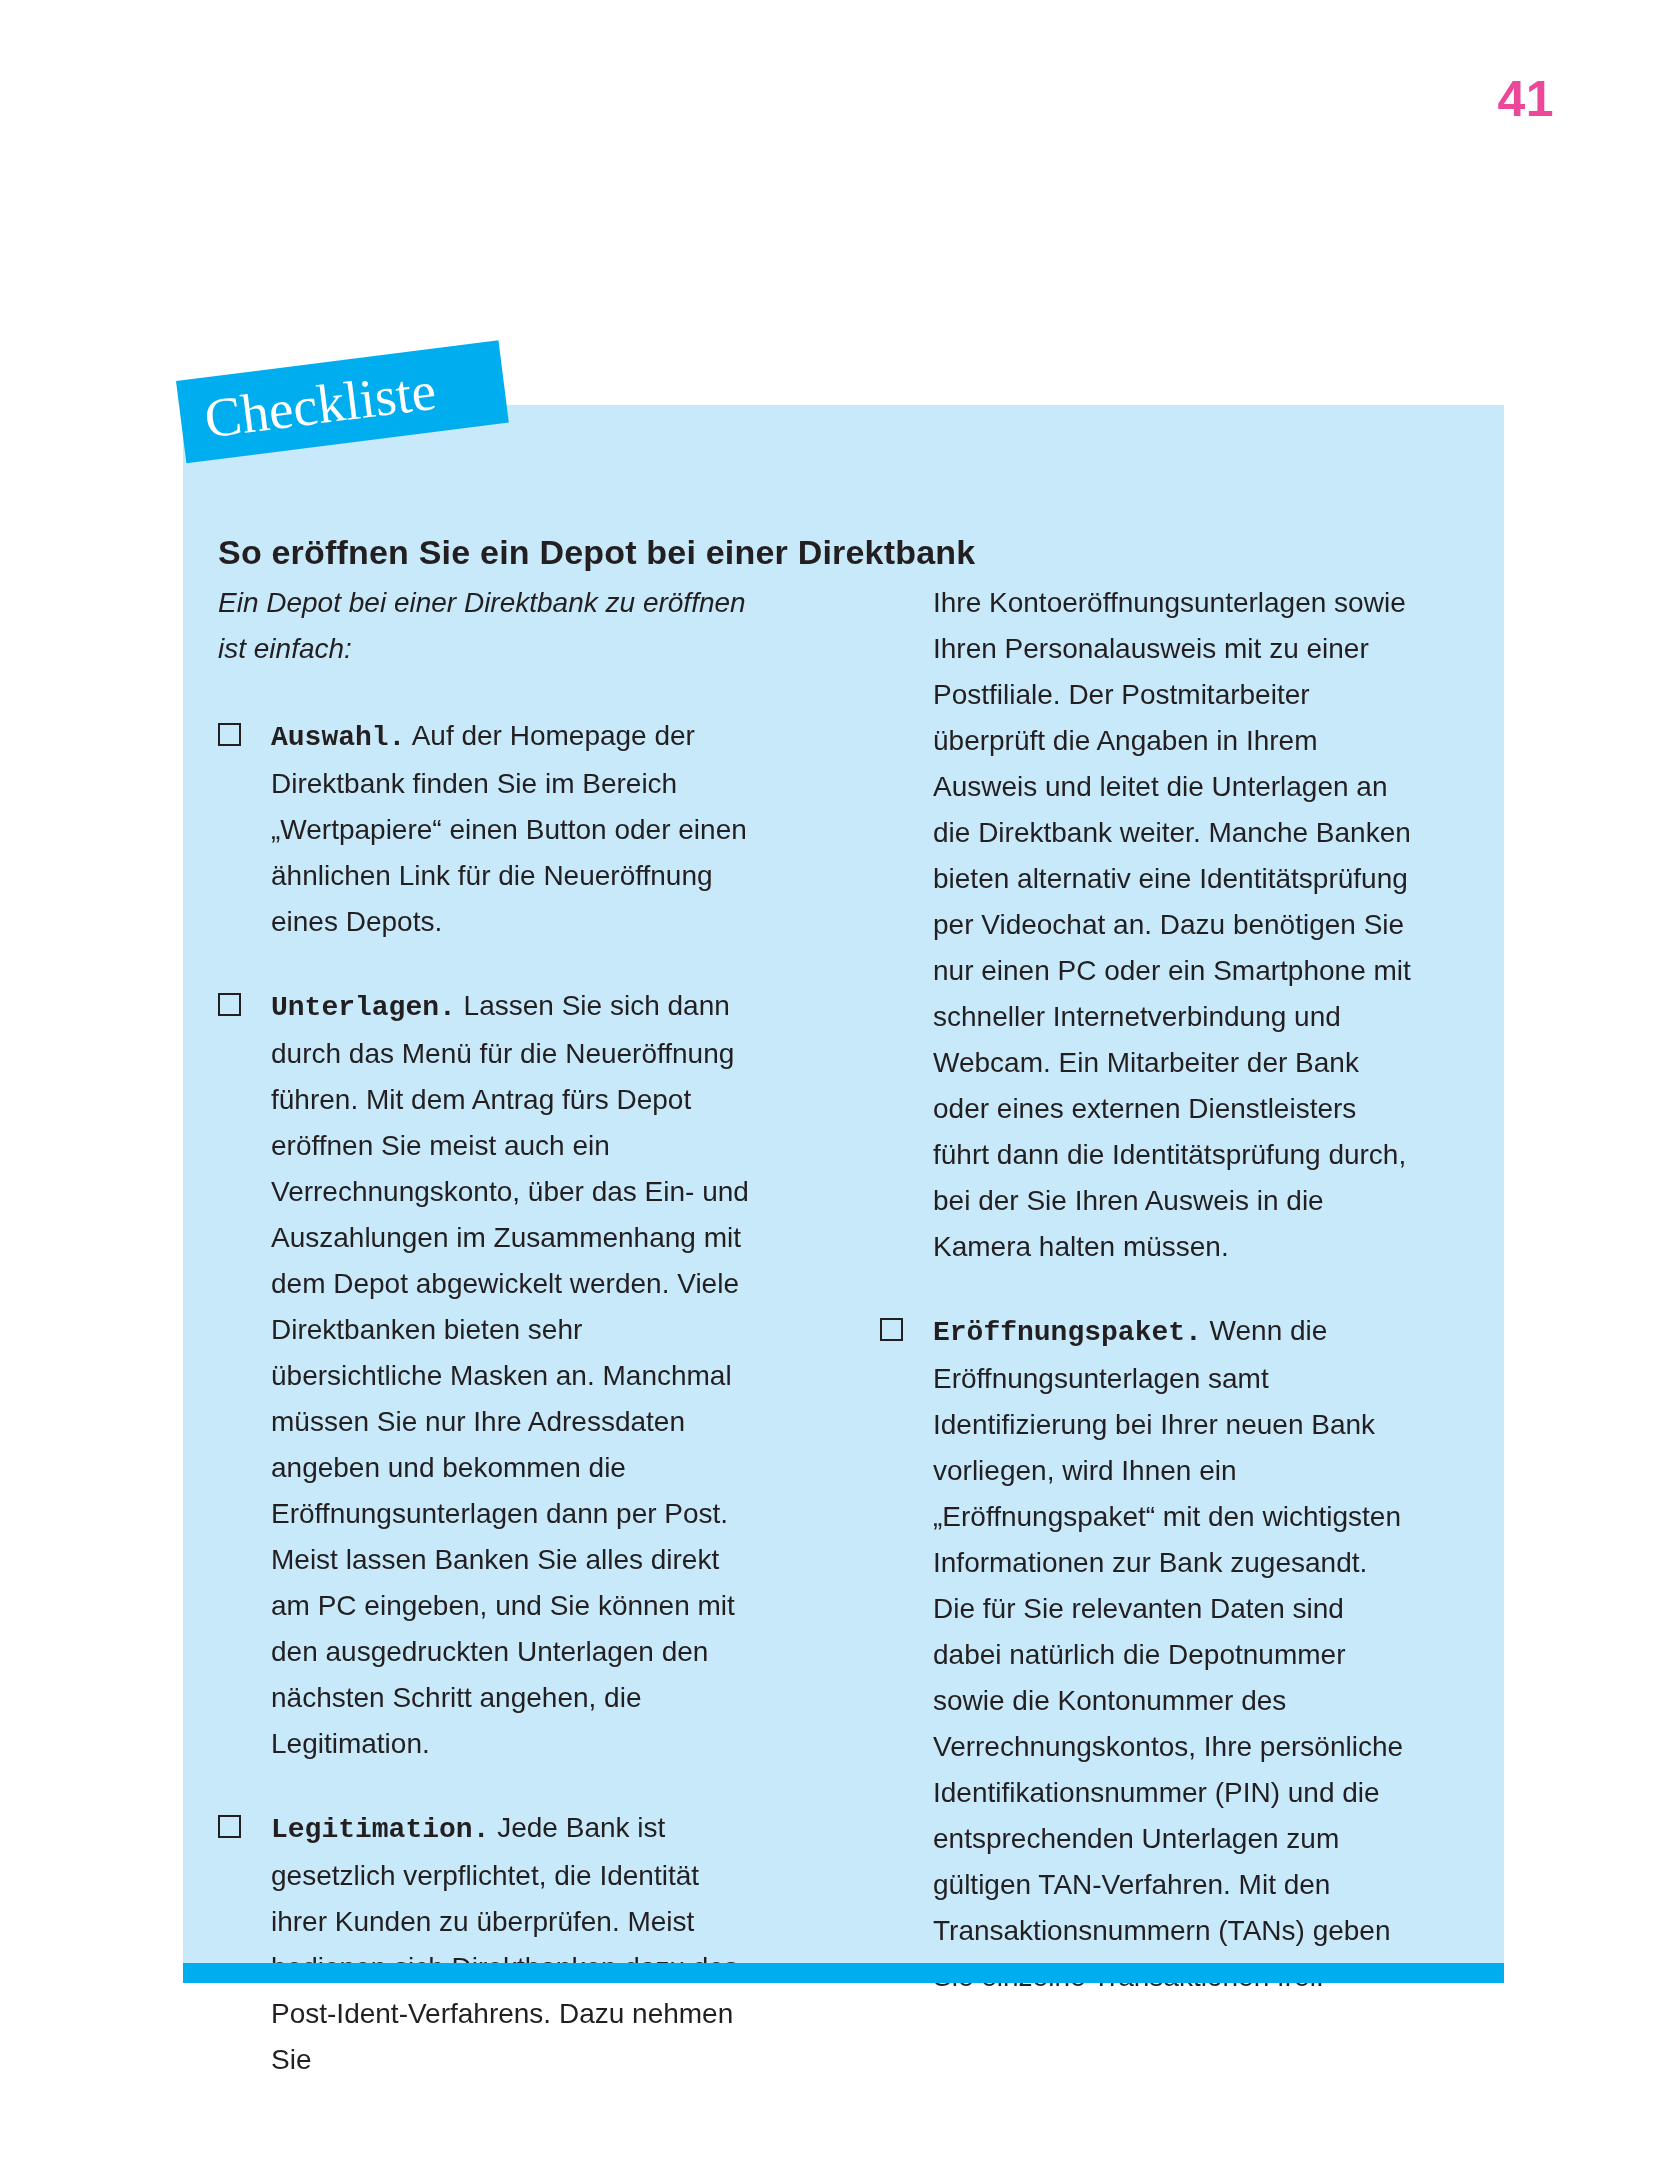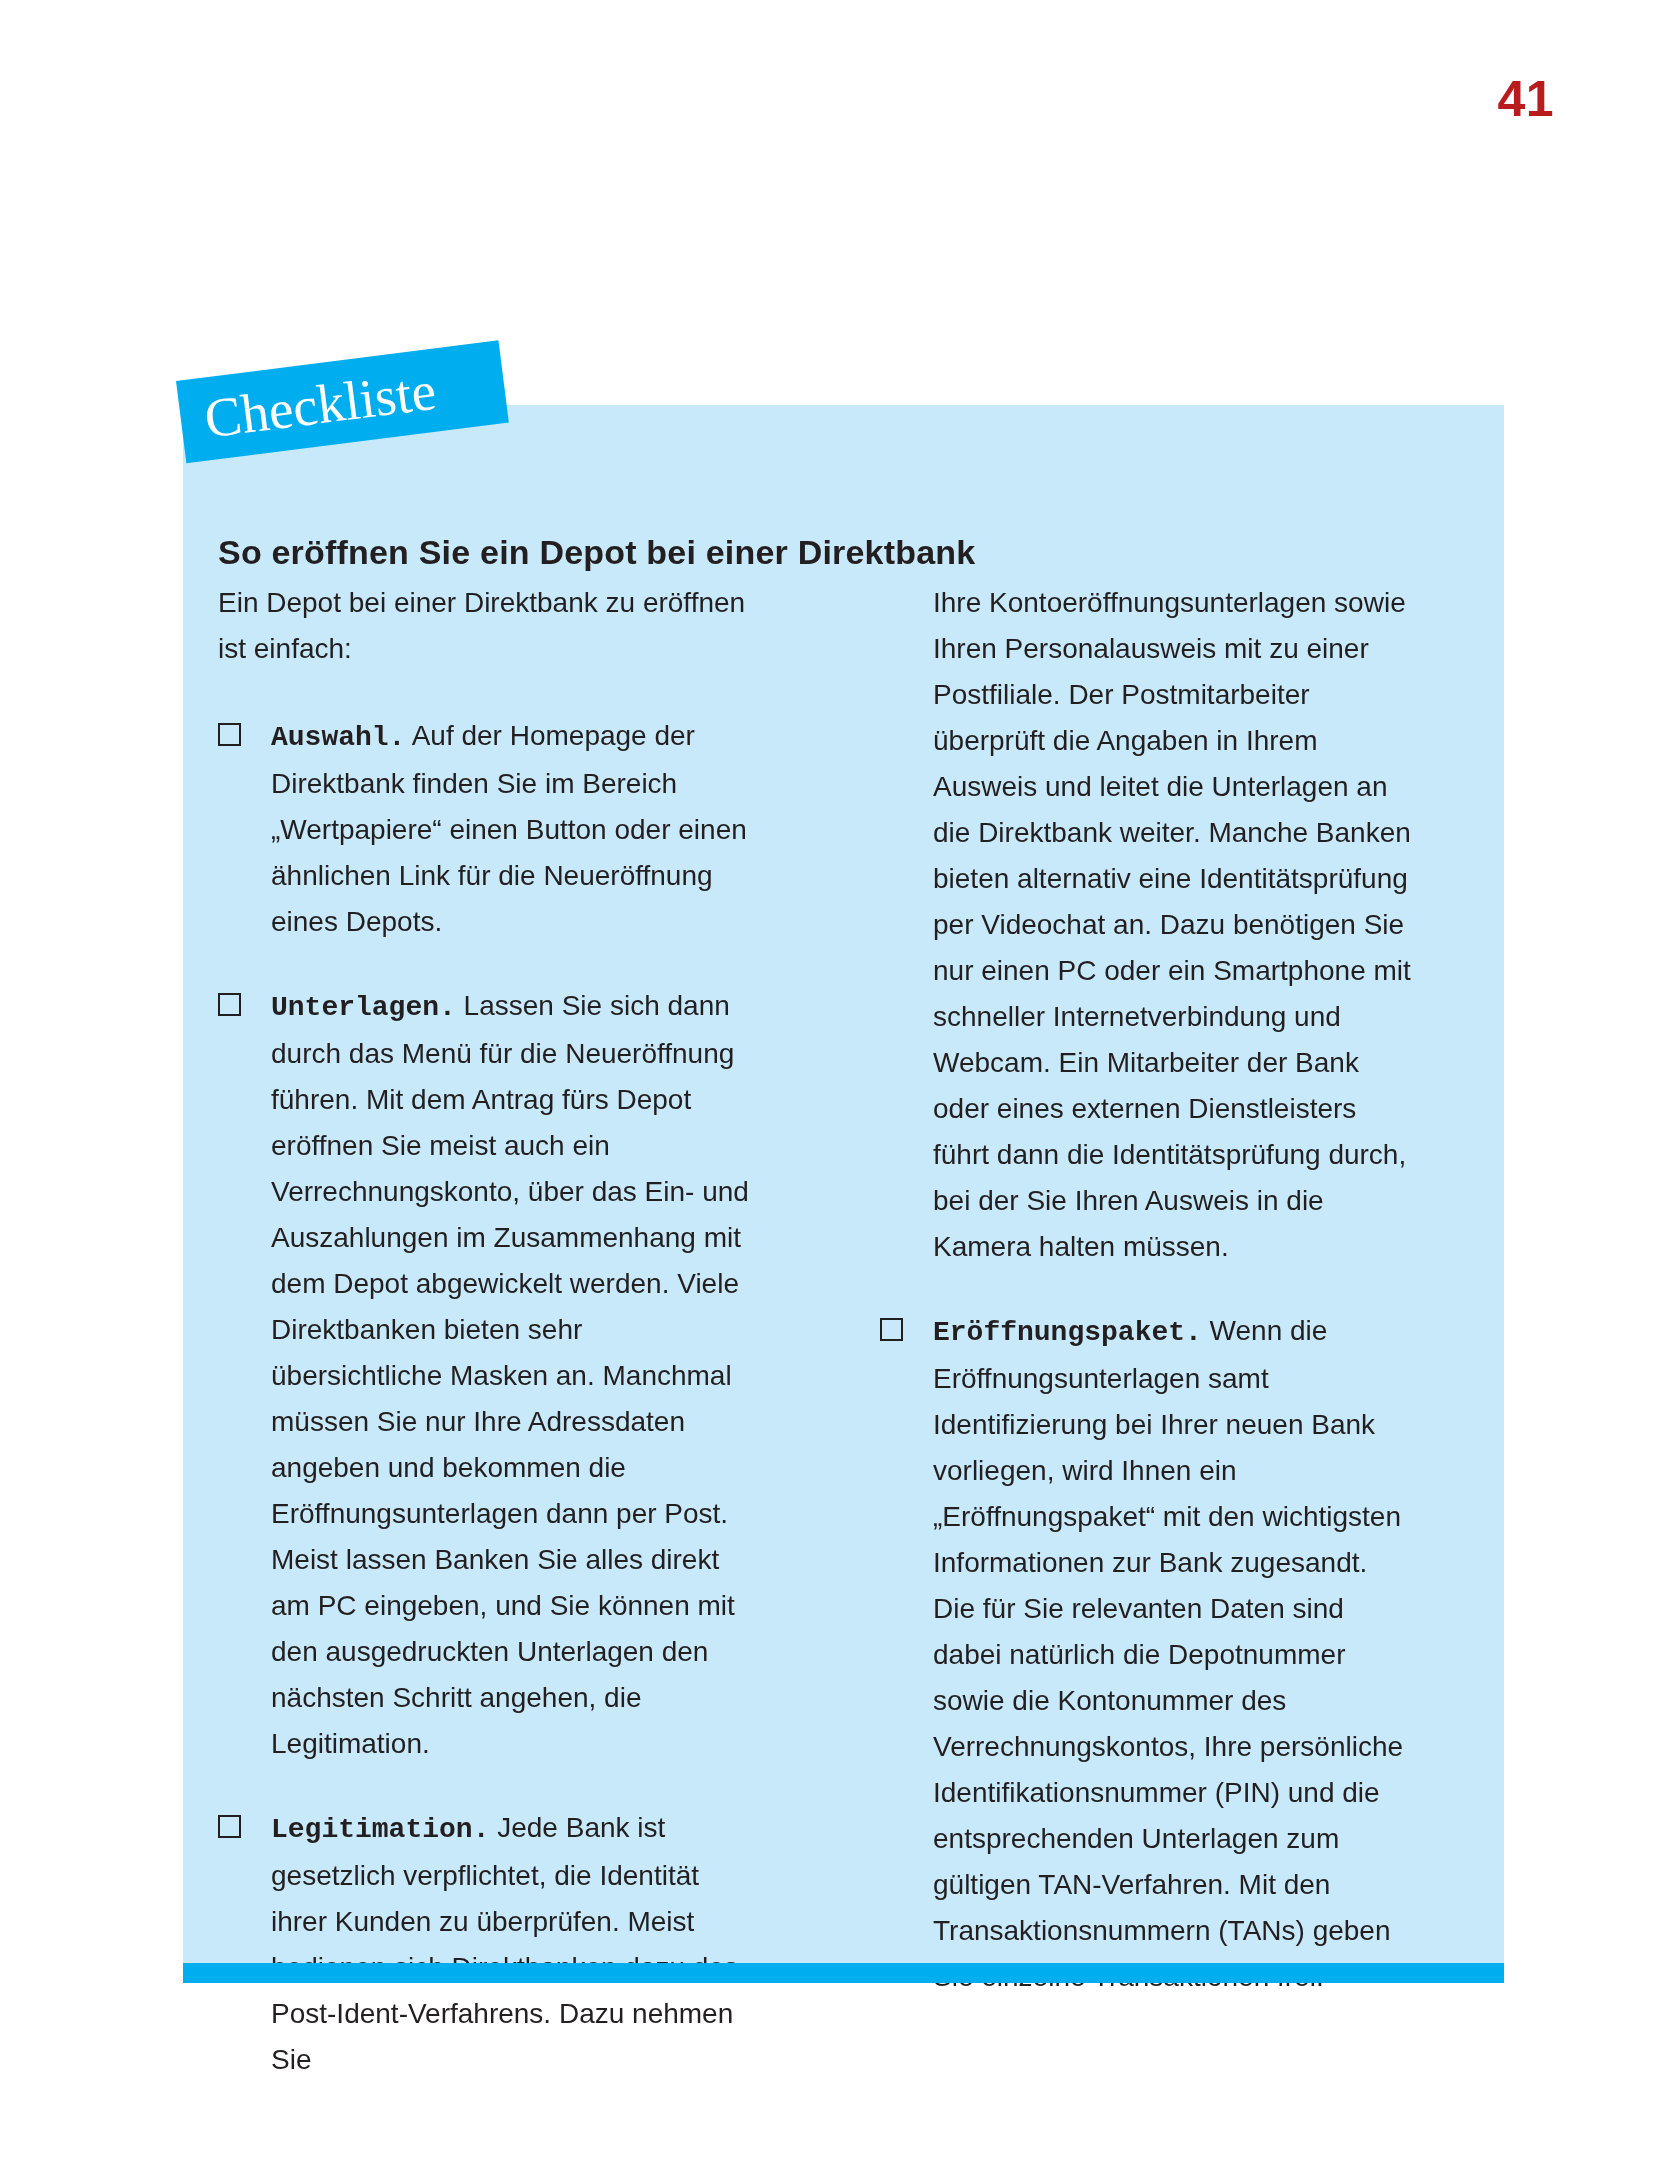--- a/index.html
+++ b/index.html
@@ -22,7 +22,7 @@
     right: 123px;
     font-size: 50px;
     font-weight: bold;
-    color: #b91c1c;
+    color: #ec4899;
     letter-spacing: 0.4px;
     line-height: 1;
   }

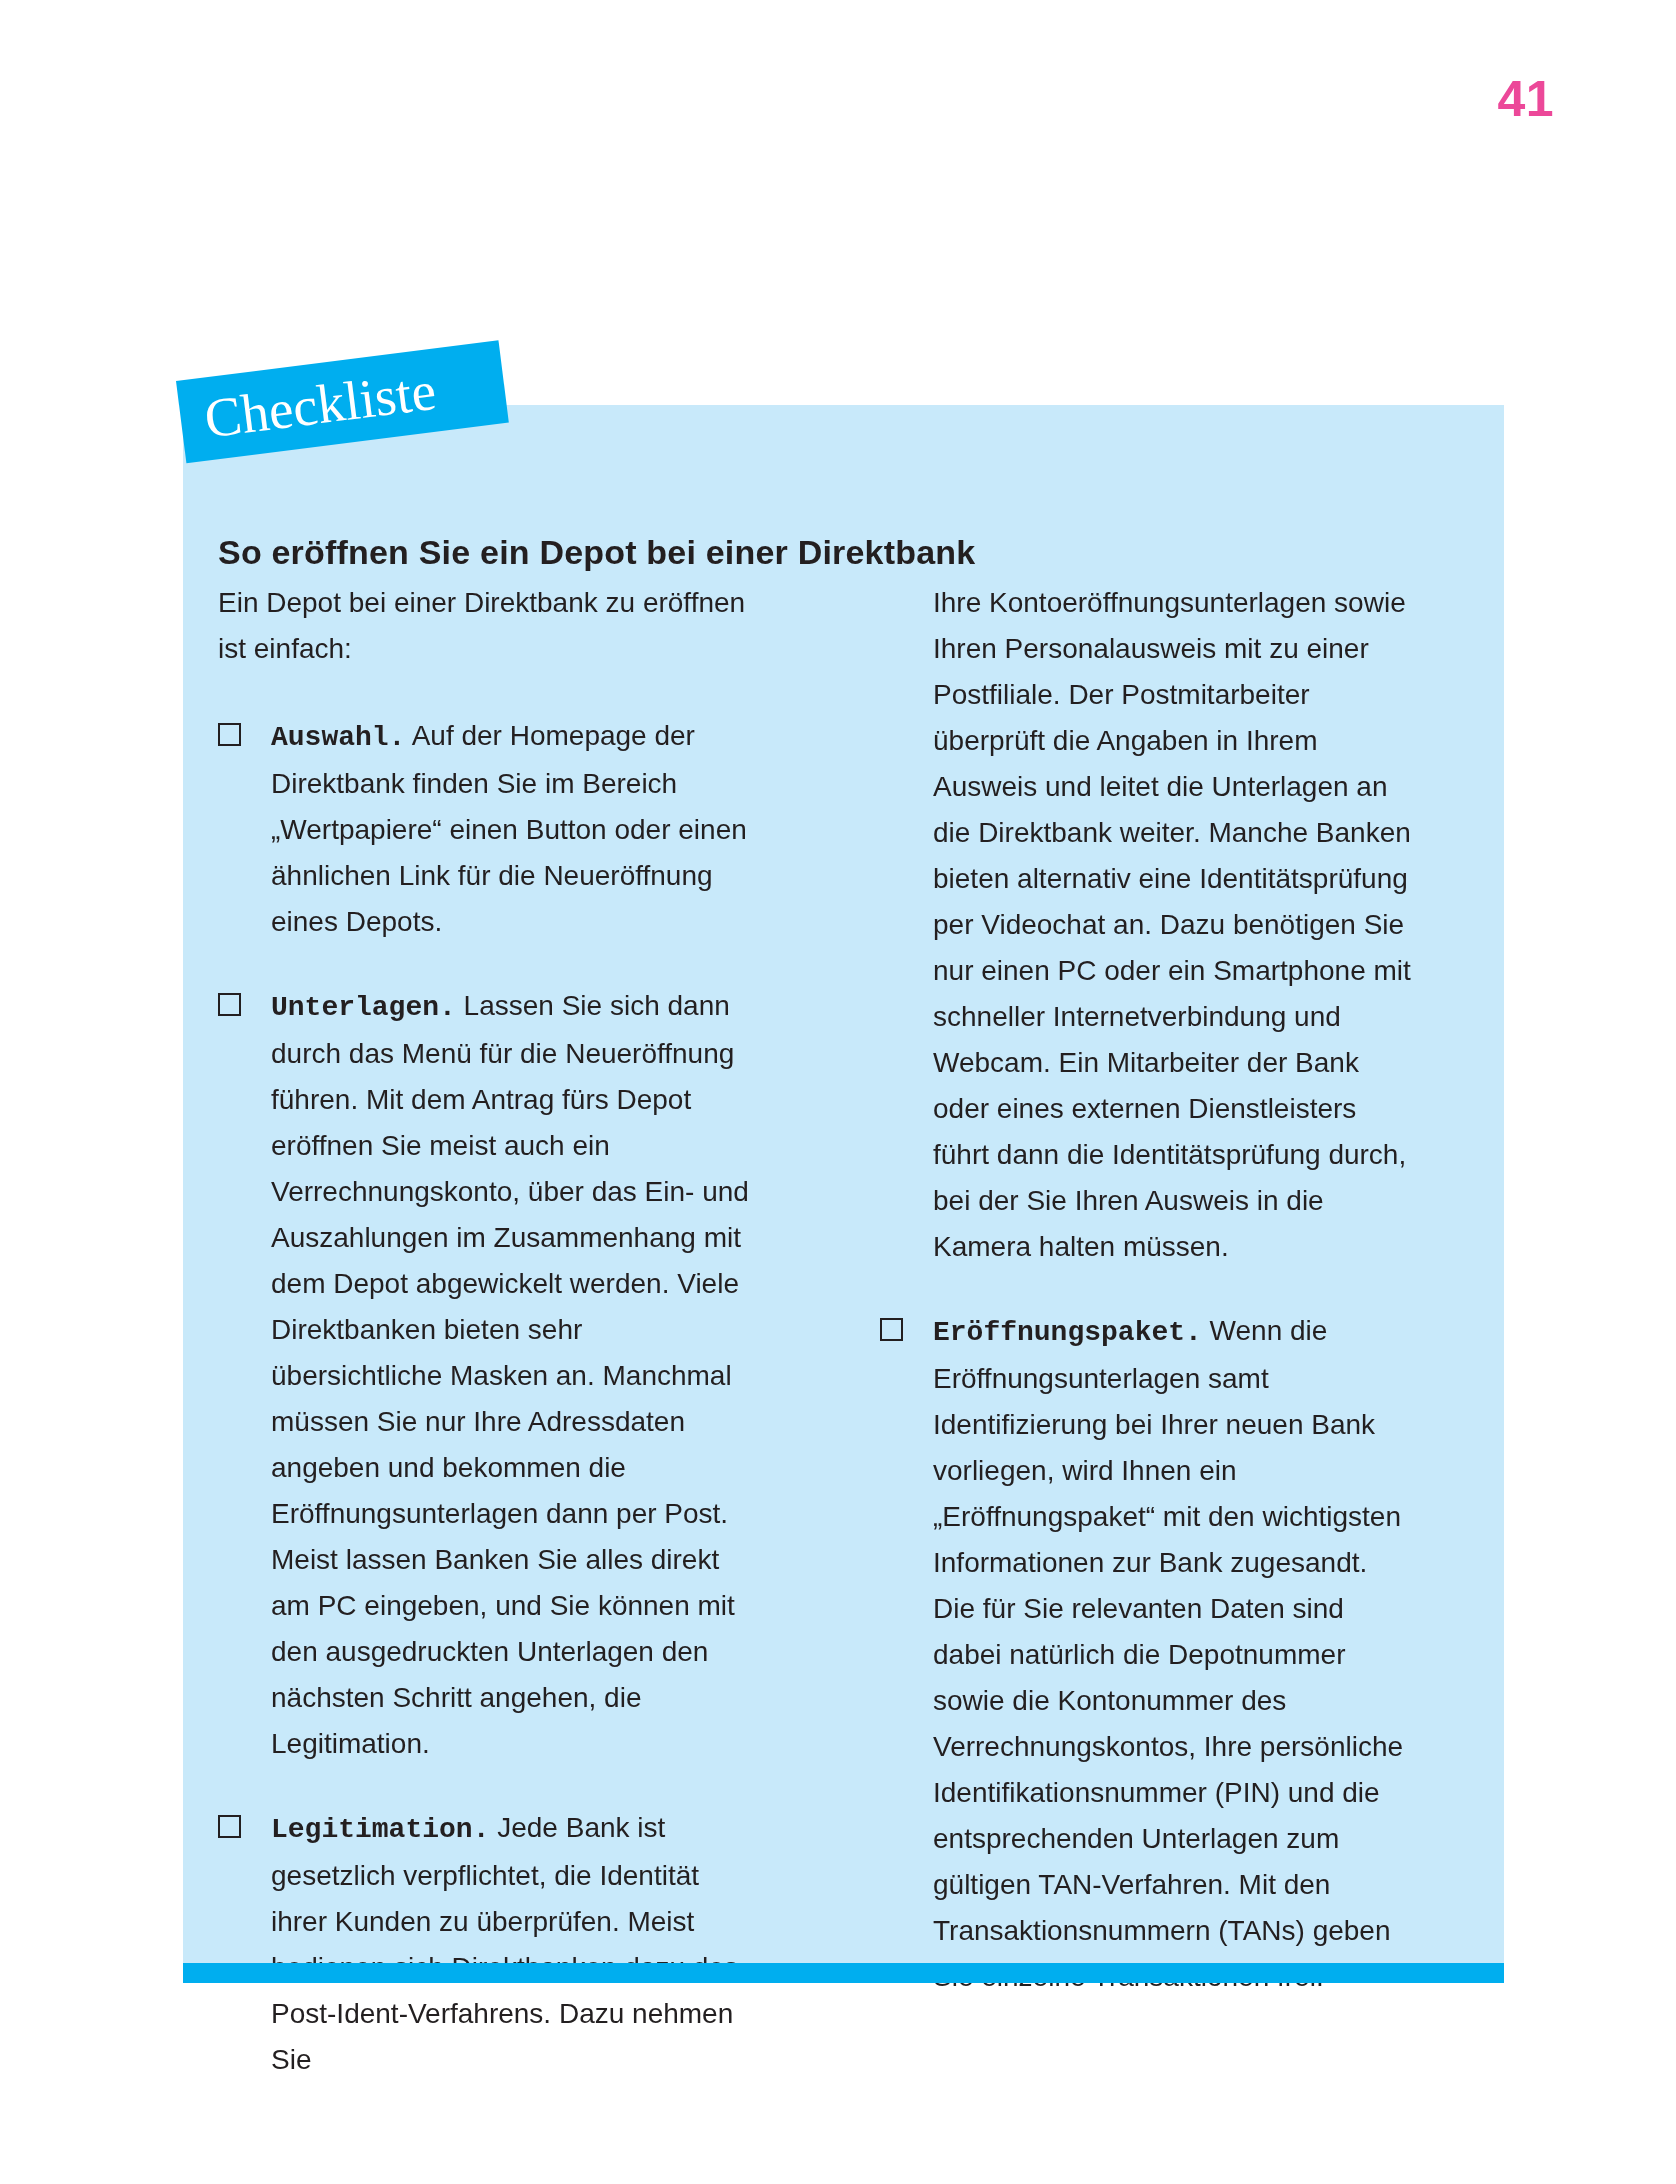--- a/index.html
+++ b/index.html
@@ -97,6 +97,7 @@
 
   .intro-paragraph {
     margin: 0 0 41px 0;
+    font-style: italic;
   }
 
   .check-item {

